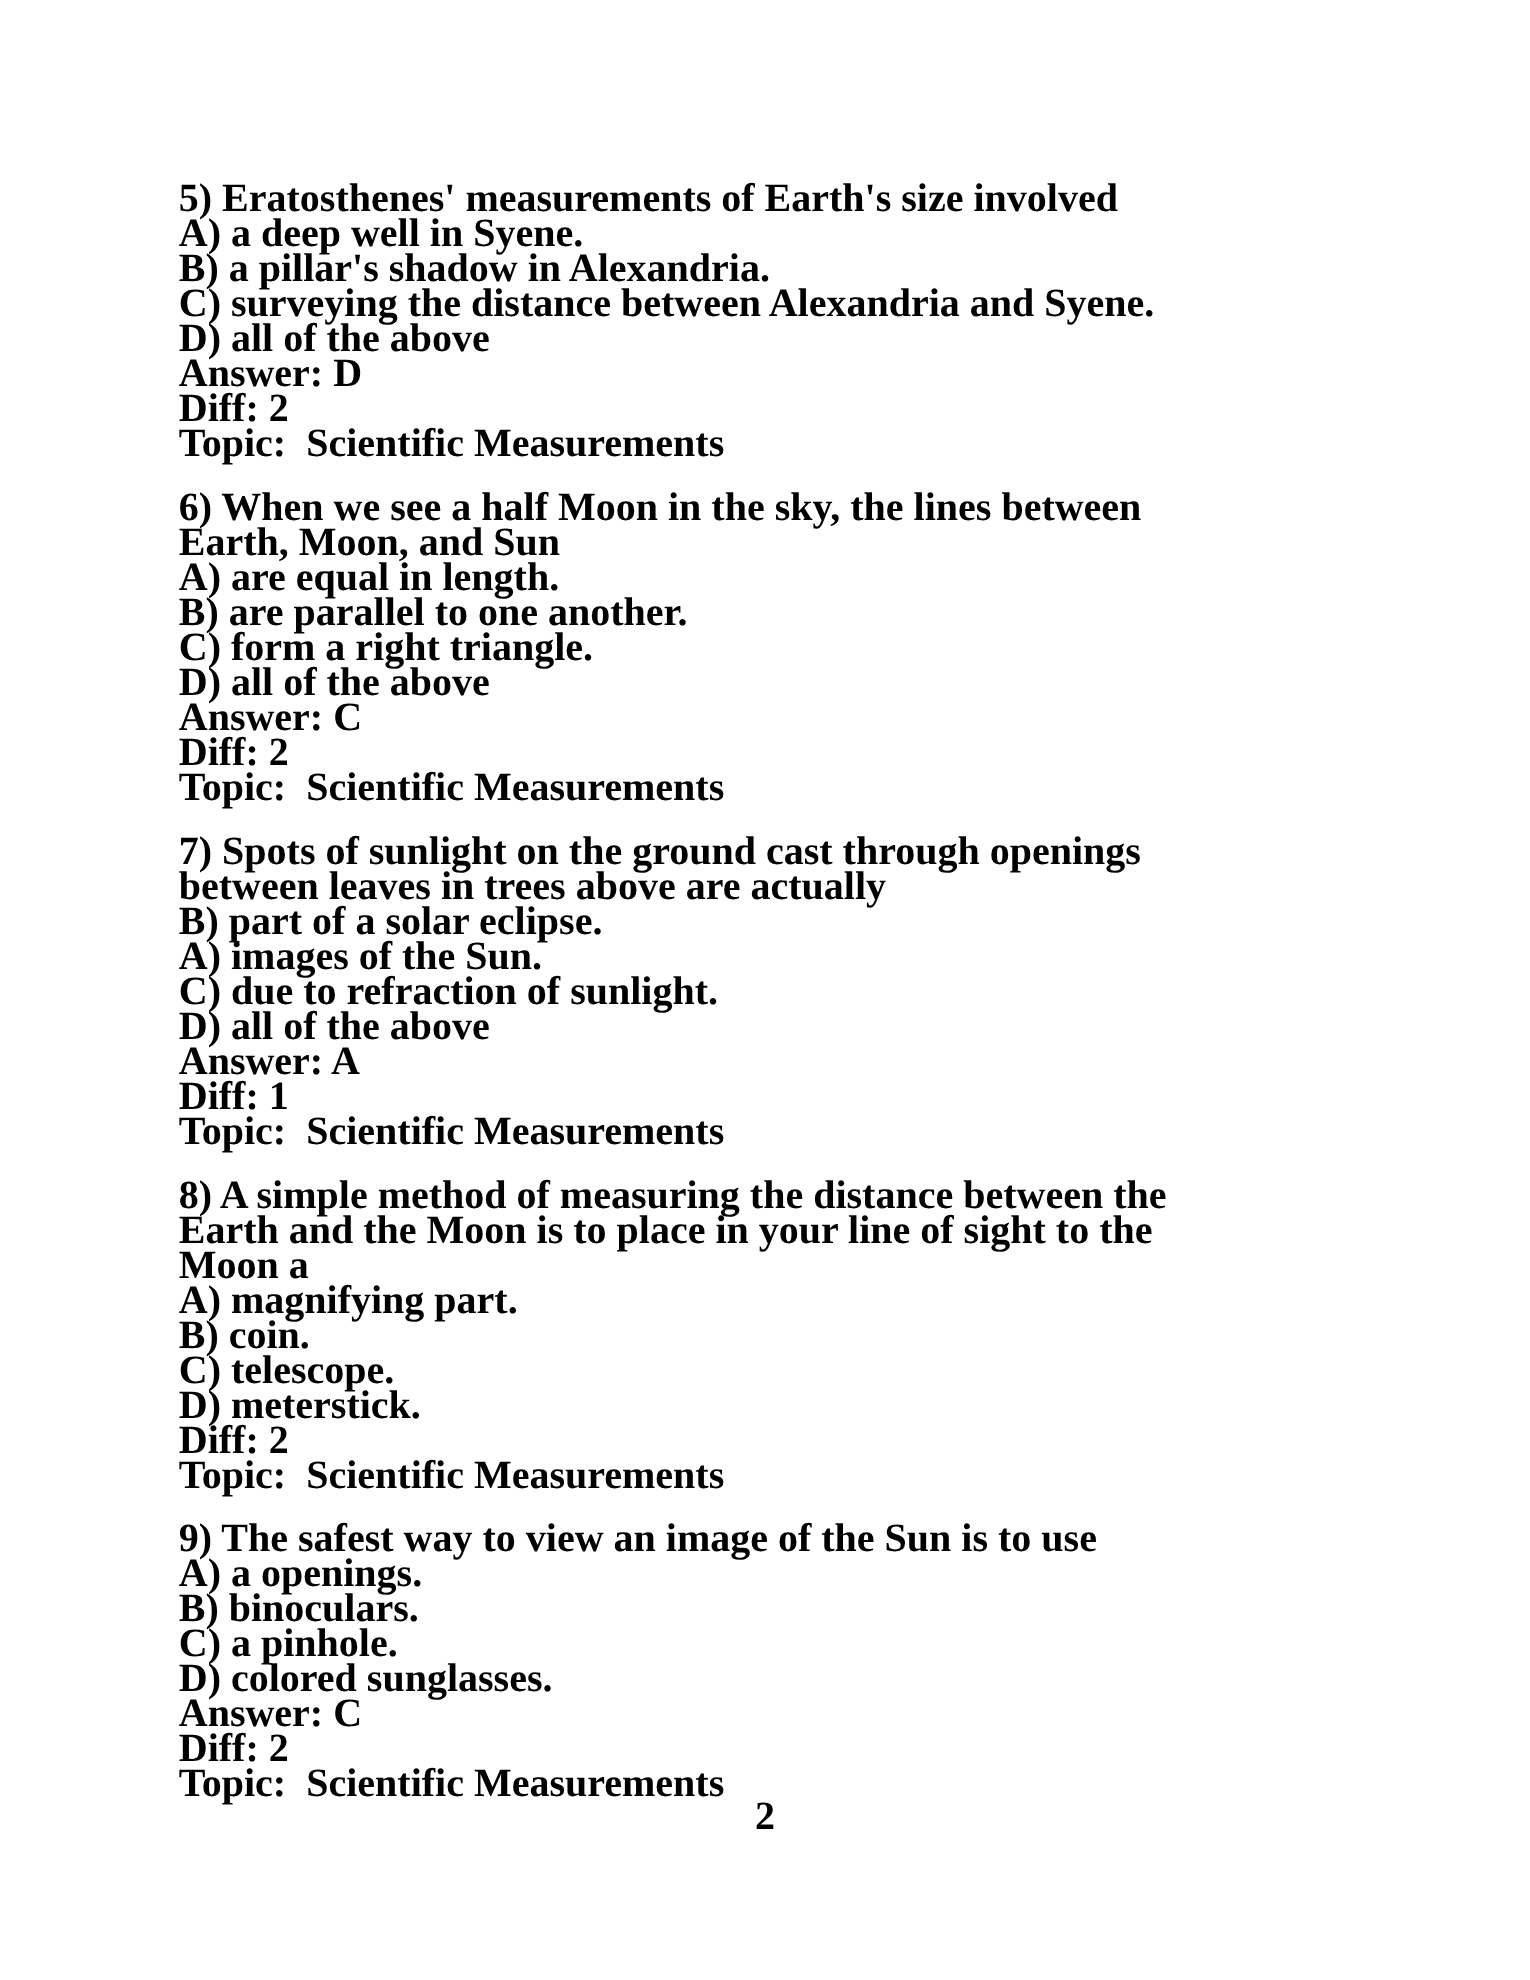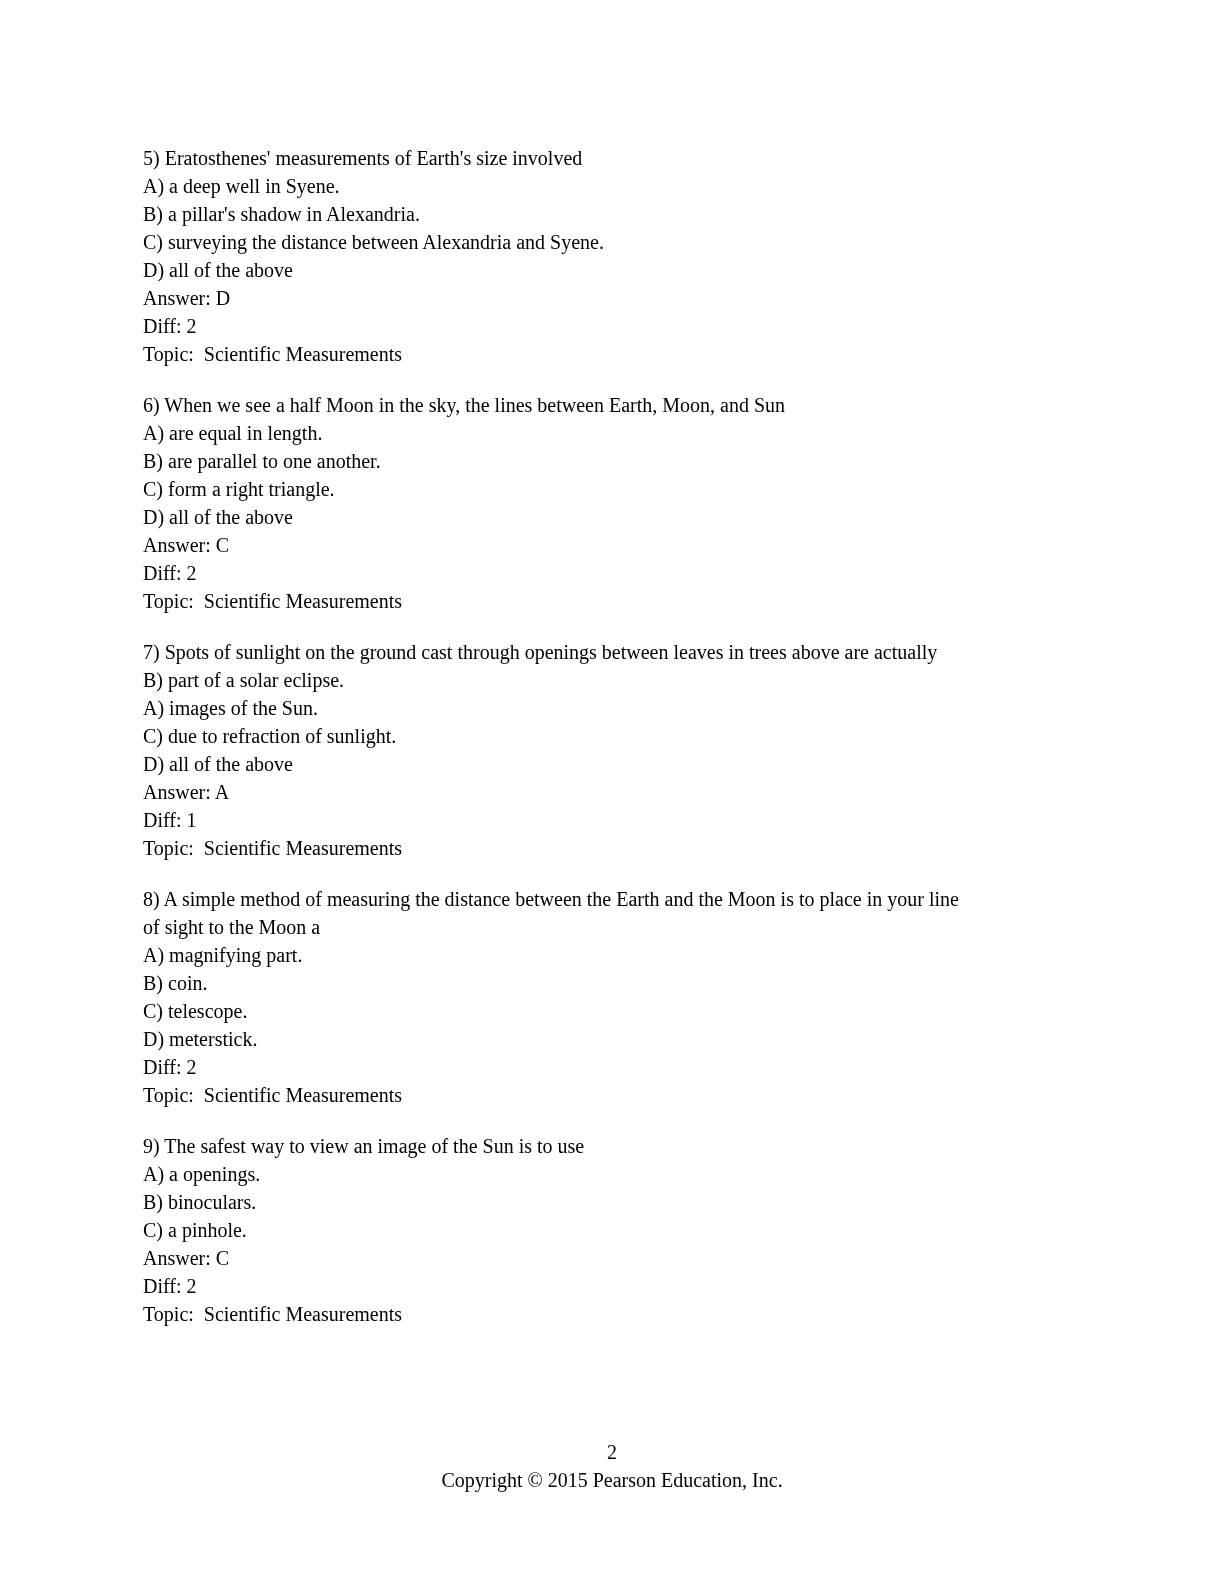--- a/index.html
+++ b/index.html
@@ -14,11 +14,12 @@
     background: #ffffff;
     color: #000000;
     font-family: "Liberation Serif", "DejaVu Serif", serif;
-    font-size: 20px;
+    font-size: 32px;
     line-height: 28px;
     box-sizing: border-box;
     padding: 144px 144px 0 143px;
     overflow: hidden;
+    font-weight: bold;
   }
   .question {
     margin: 0 0 23px 0;

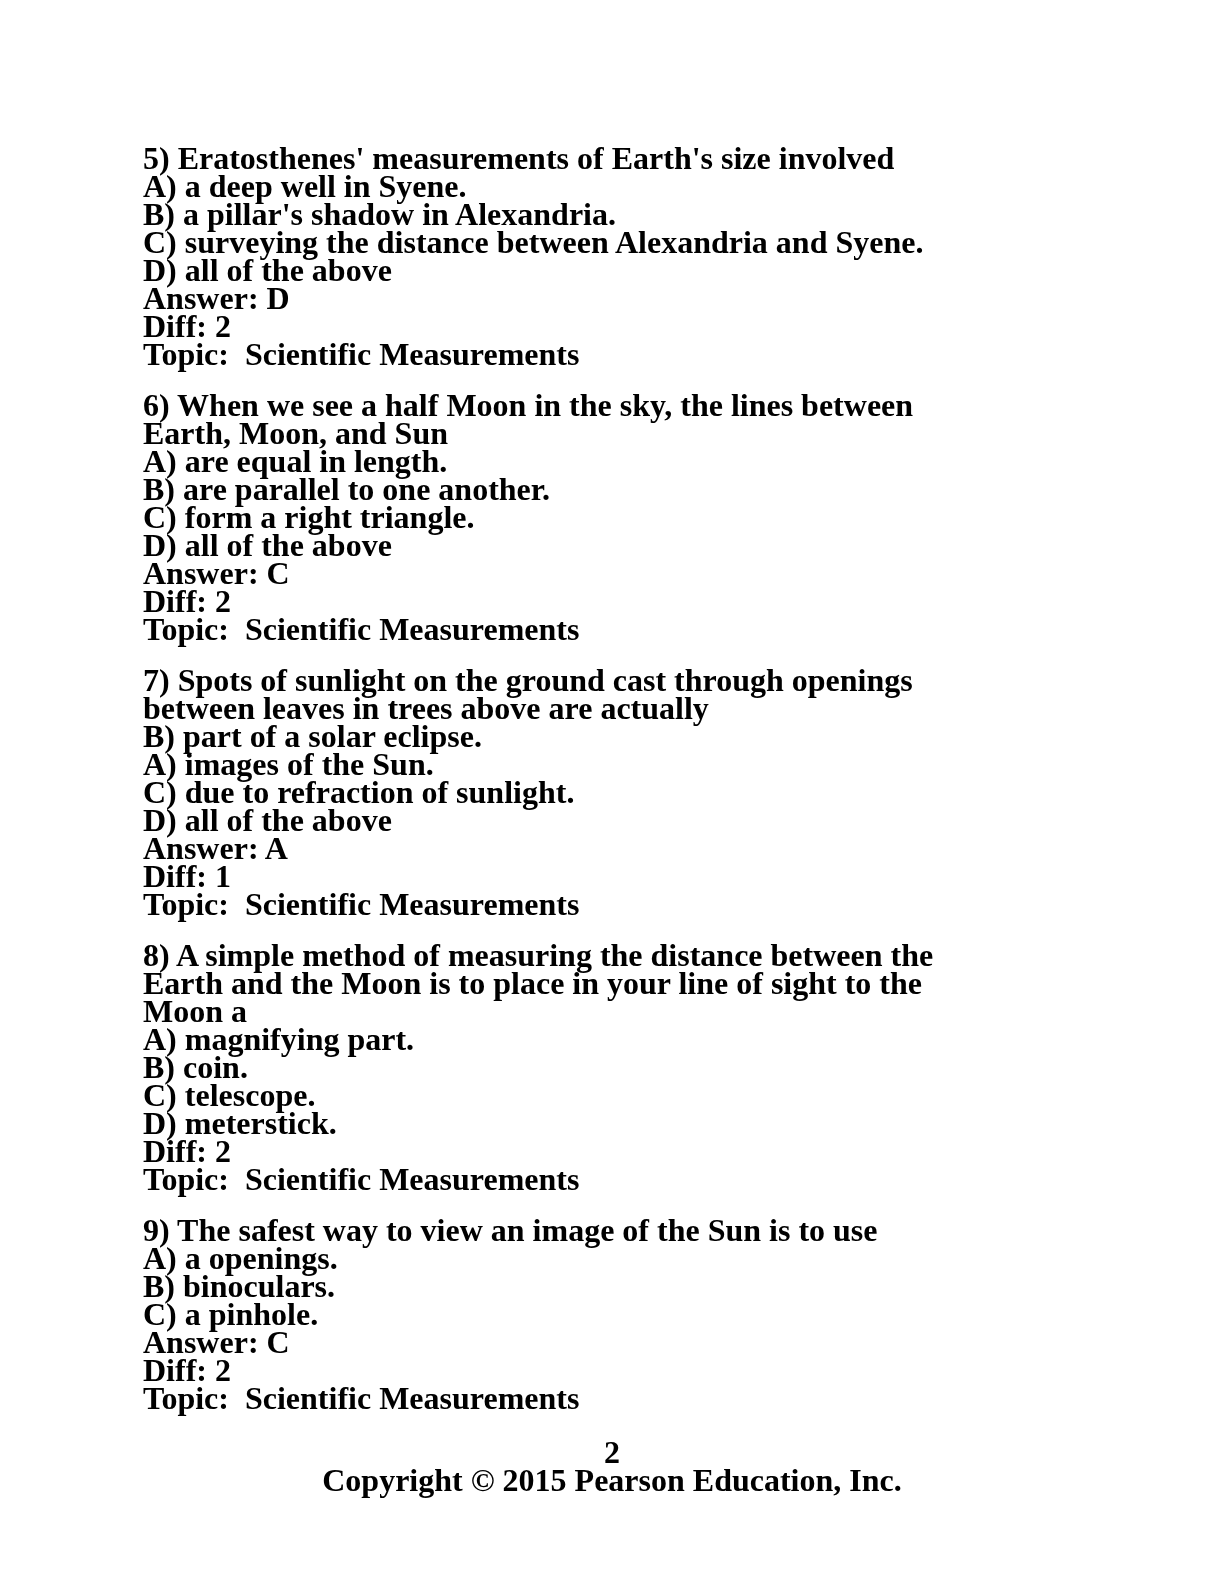--- a/index.html
+++ b/index.html
@@ -89,6 +89,7 @@
     <p>A) a openings.</p>
     <p>B) binoculars.</p>
     <p>C) a pinhole.</p>
+    <p>D) colored sunglasses.</p>
     <p>Answer: C</p>
     <p>Diff: 2</p>
     <p>Topic:  Scientific Measurements</p>

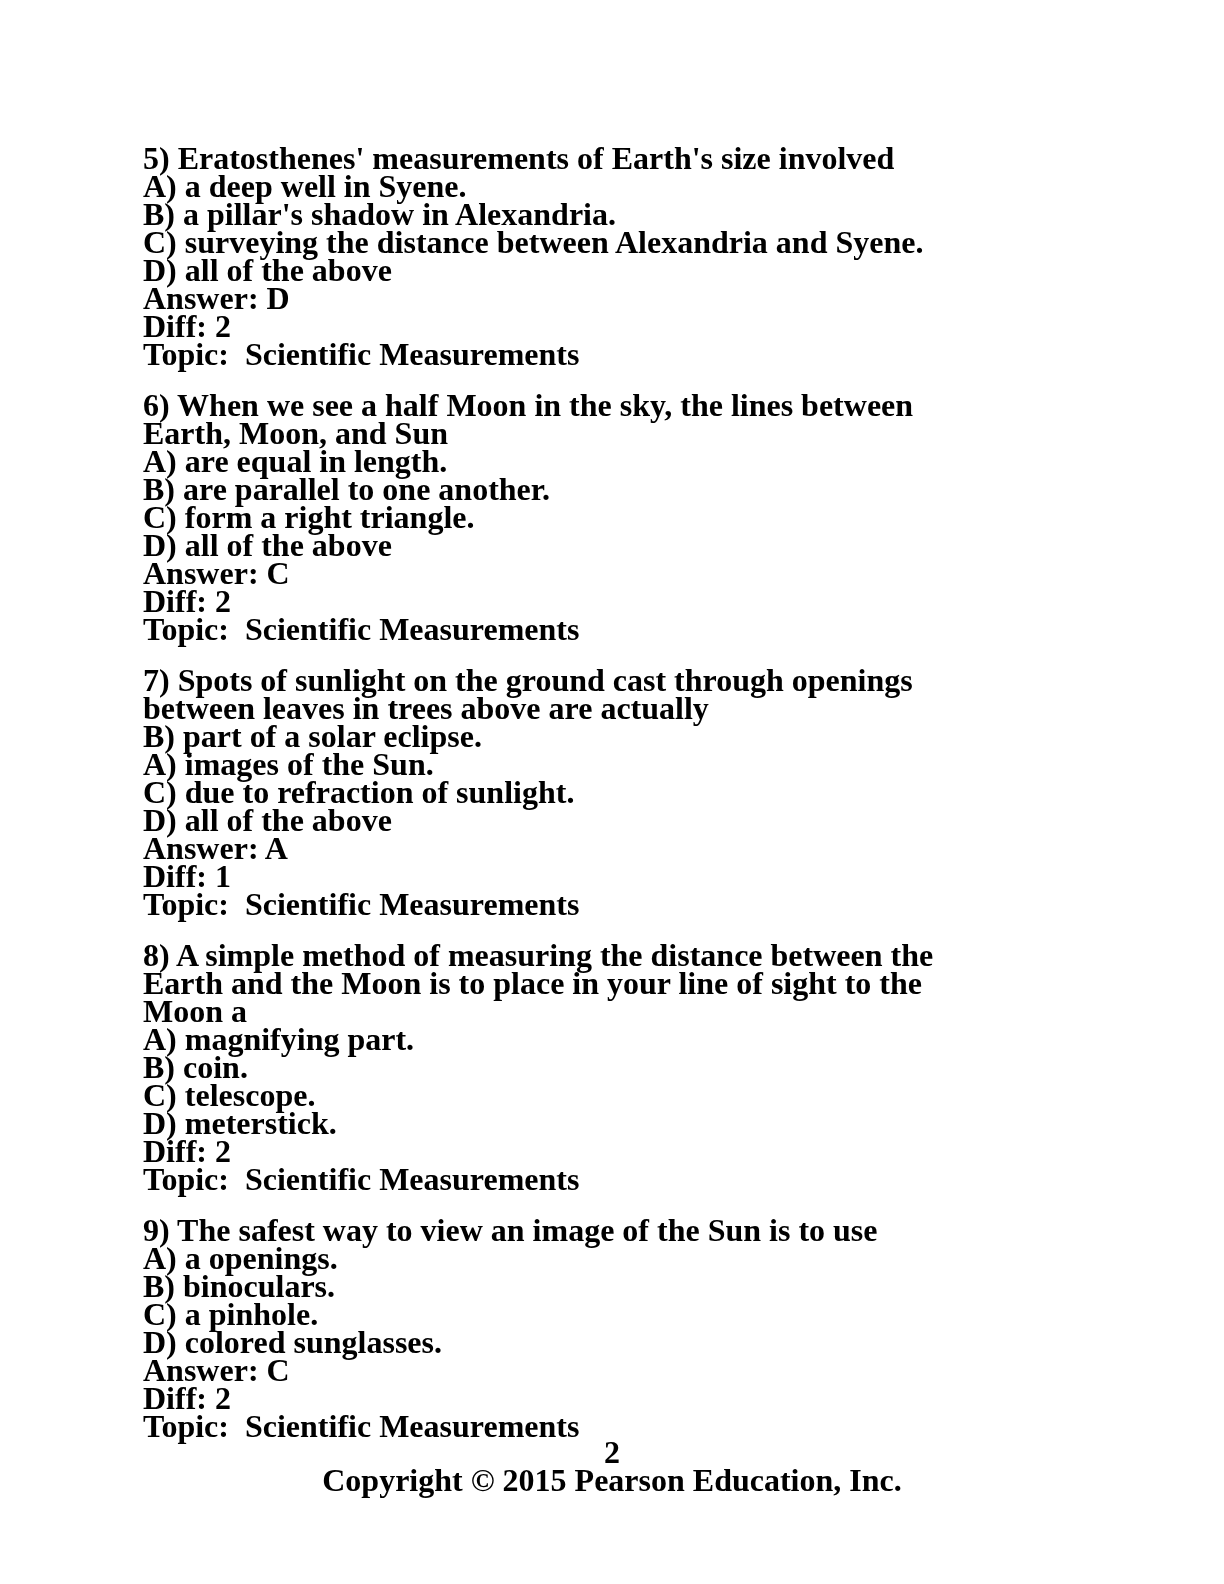--- a/index.html
+++ b/index.html
@@ -97,7 +97,6 @@
 
   <div class="footer">
     <p>2</p>
-    <p>Copyright © 2015 Pearson Education, Inc.</p>
   </div>
 
 </div>

